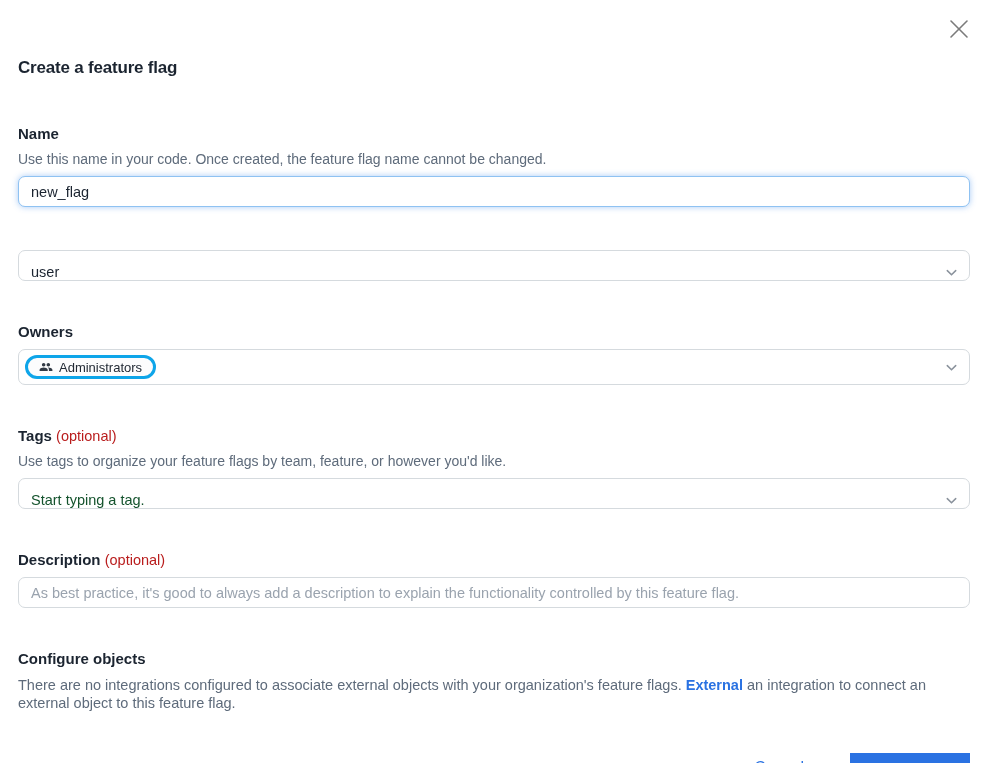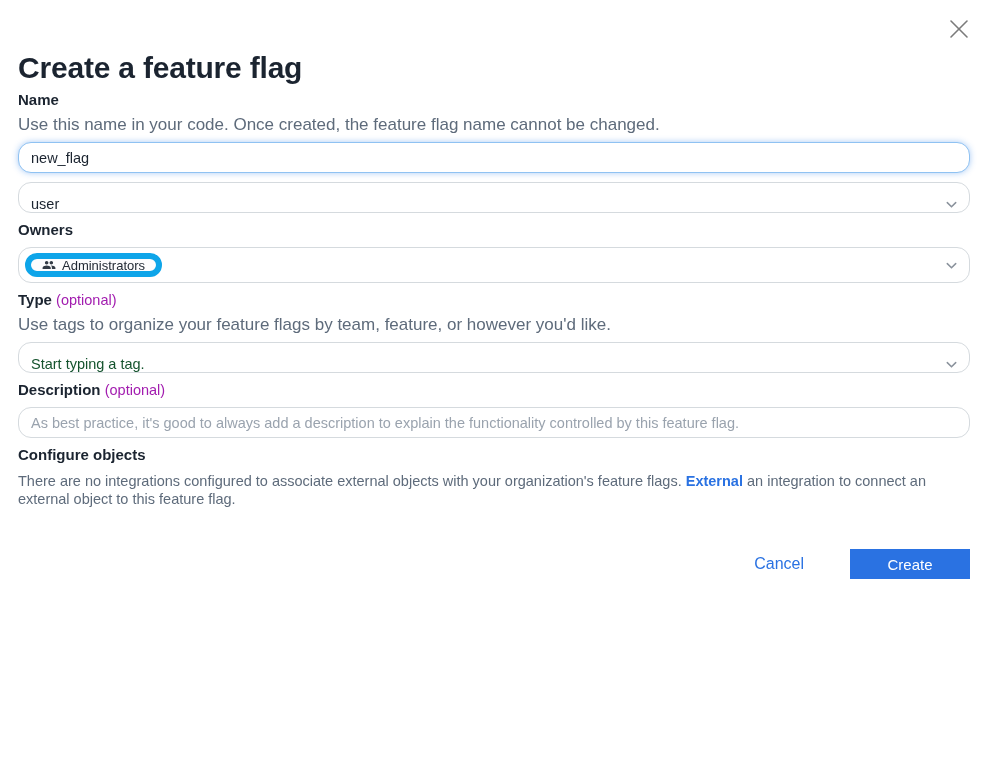--- a/index.html
+++ b/index.html
@@ -24,7 +24,7 @@
 
   h1.title {
     margin: 53px 0 0 0;
-    font-size: 30px; line-height: 30px;
+    font-size: 17px; line-height: 30px;
     font-weight: 700; color: #1b2430;
     letter-spacing: -0.2px;
   }

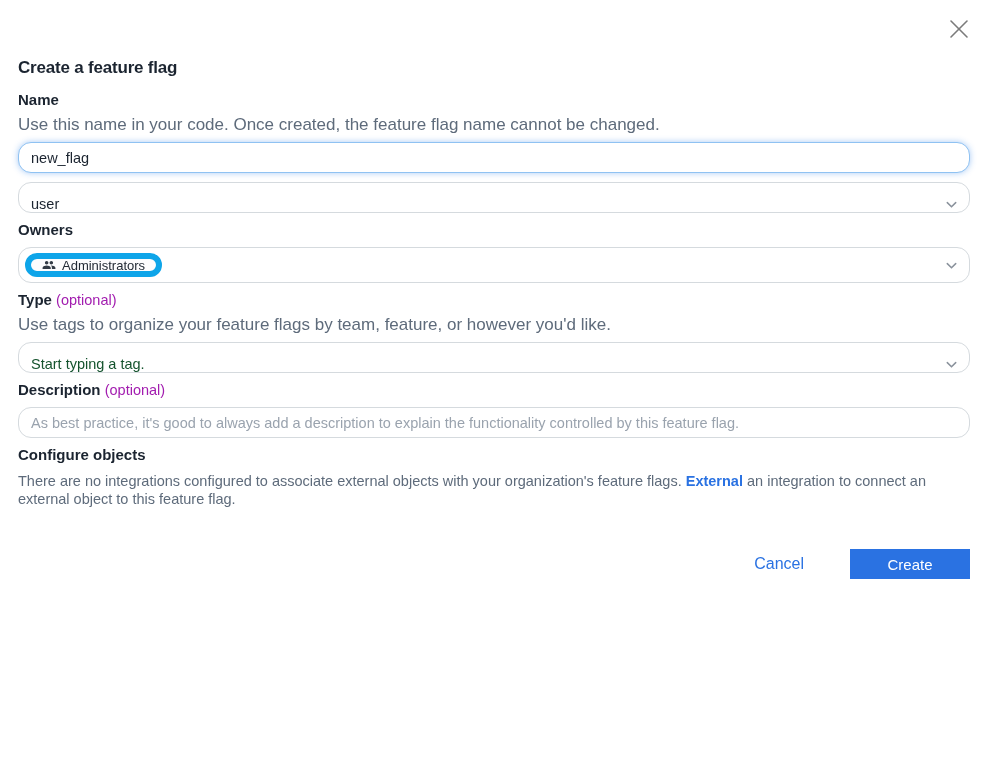--- a/index.html
+++ b/index.html
@@ -29,7 +29,7 @@
     letter-spacing: -0.2px;
   }
 
-  .field { margin-top: 9px; }
+  .field { margin-top: 43px; }
   .label {
     font-size: 15px; line-height: 16px;
     font-weight: 700; color: #1b2430;

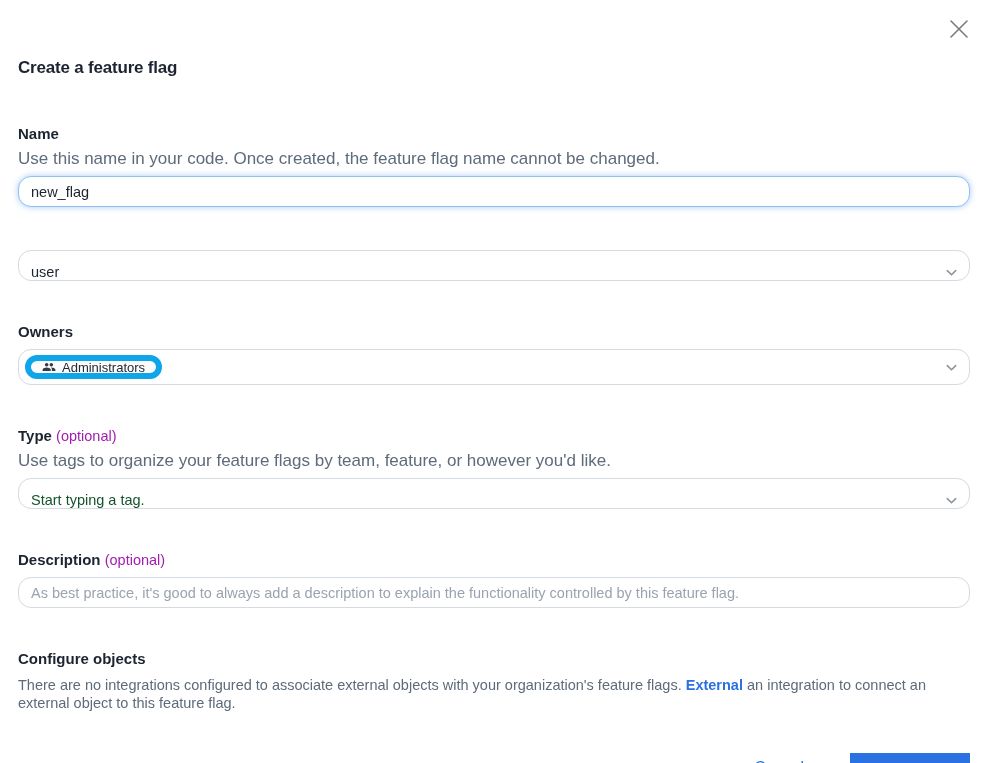--- a/index.html
+++ b/index.html
@@ -37,7 +37,7 @@
   .optional { font-weight: 400; color: #a21caf; font-size: 14.5px; }
   .desc {
     margin-top: 9px;
-    font-size: 17px; line-height: 16px;
+    font-size: 14px; line-height: 16px;
     color: #5e6b7b;
   }
 

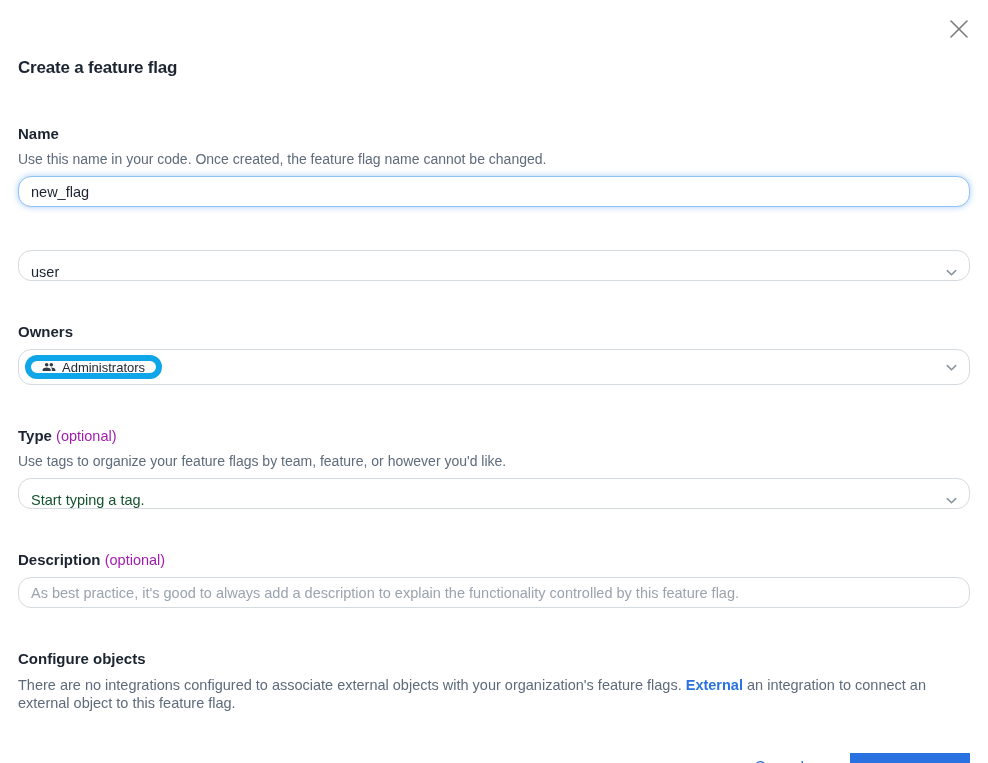--- a/index.html
+++ b/index.html
@@ -45,7 +45,7 @@
     margin-top: 9px;
     width: 100%;
     border: 1px solid #d5dade;
-    border-radius: 13px;
+    border-radius: 7px;
     background: #ffffff;
     font-size: 14.5px;
     color: #1b2430;

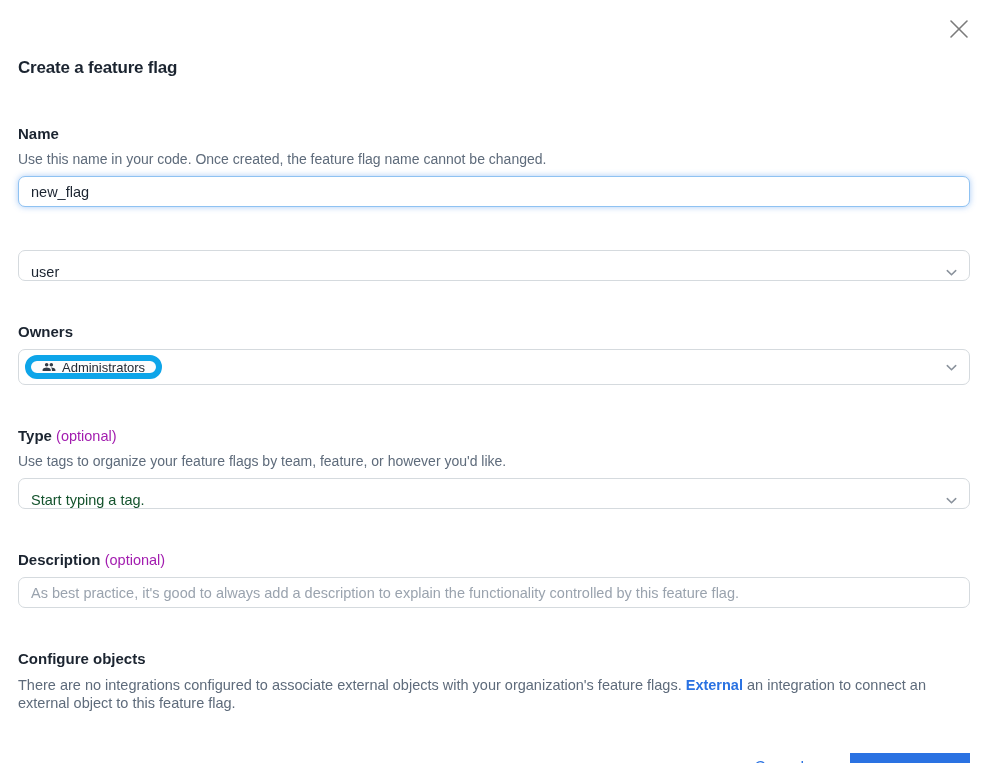--- a/index.html
+++ b/index.html
@@ -83,7 +83,7 @@
     display: inline-flex; align-items: center; gap: 6px;
     height: 24px;
     padding: 0 11px;
-    border: 6px solid #0ea5e9;
+    border: 3px solid #0ea5e9;
     border-radius: 12px;
     background: #fcfcfd;
     font-size: 13px; color: #222a35;

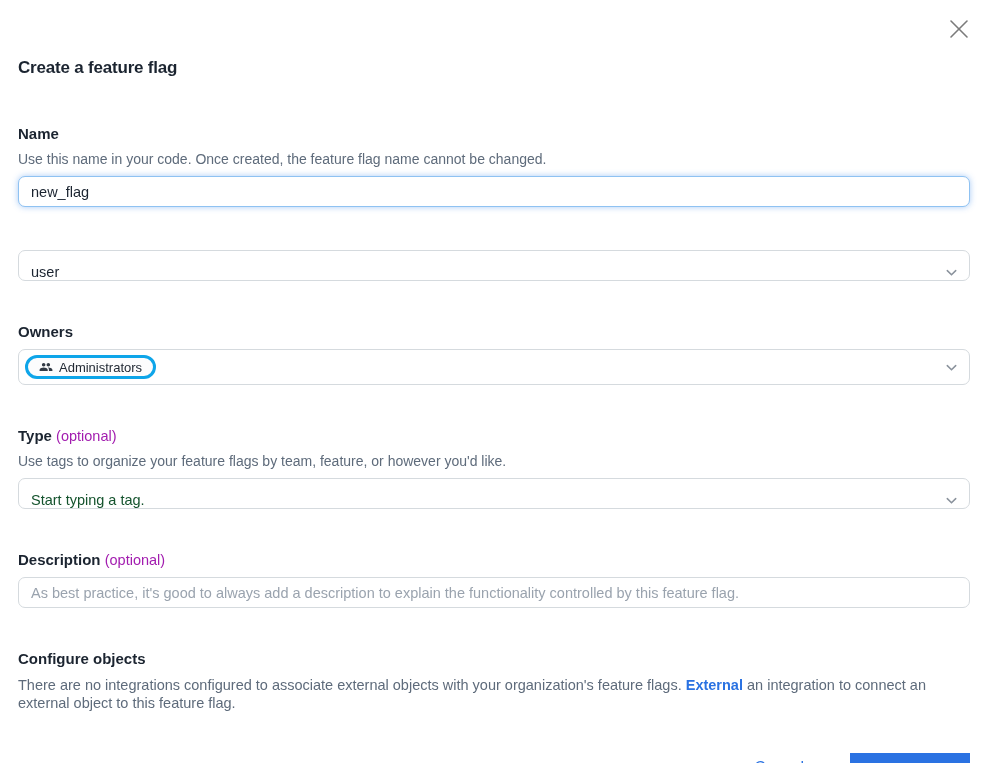--- a/index.html
+++ b/index.html
@@ -177,7 +177,7 @@
 
   <div class="field">
     <div class="label">
-      <span>Type</span>
+      <span>Tags</span>
       <span class="optional">(optional)</span>
     </div>
     <div class="desc">Use tags to organize your feature flags by team, feature, or however you'd like.</div>

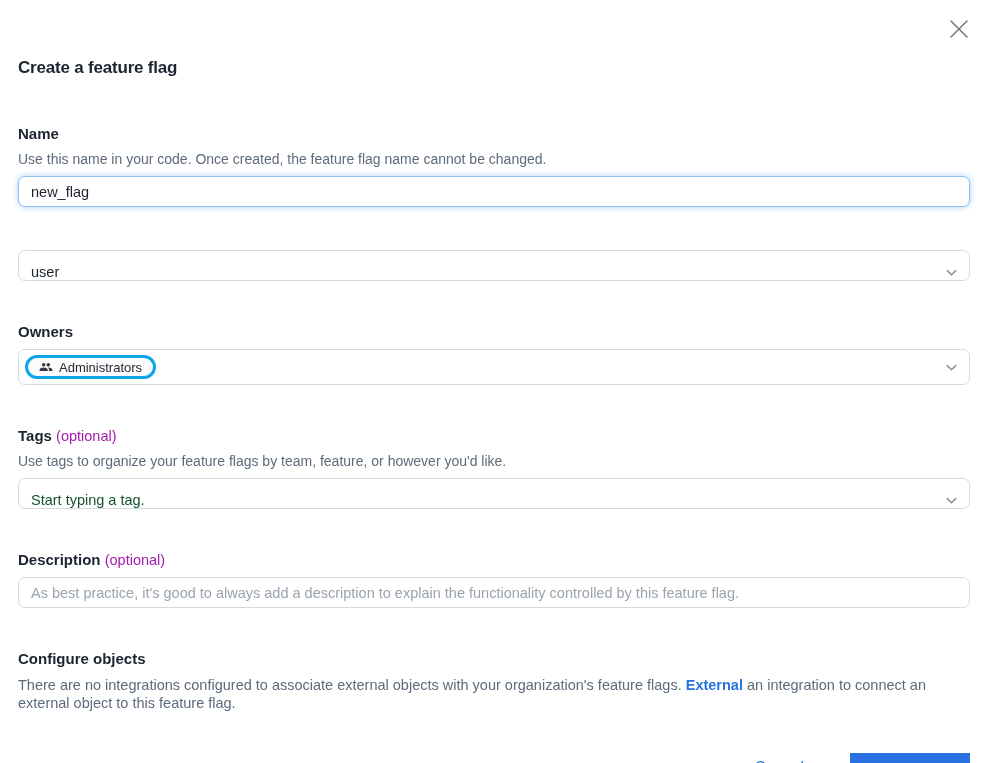--- a/index.html
+++ b/index.html
@@ -34,7 +34,7 @@
     font-size: 15px; line-height: 16px;
     font-weight: 700; color: #1b2430;
   }
-  .optional { font-weight: 400; color: #a21caf; font-size: 14.5px; }
+  .optional { font-weight: 400; color: #b91c1c; font-size: 14.5px; }
   .desc {
     margin-top: 9px;
     font-size: 14px; line-height: 16px;

